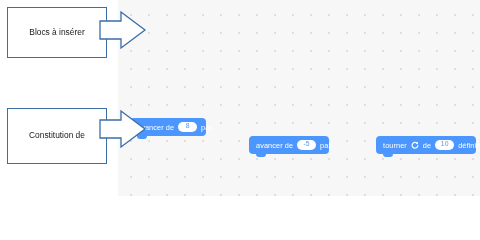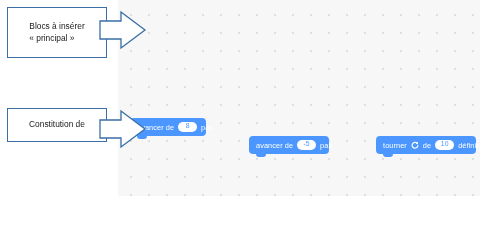--- a/index.html
+++ b/index.html
@@ -268,7 +268,6 @@
   <div class="callout" id="callout-principal">
     <span class="lines">
       <span>Blocs à insérer</span>
-      <span>« principal »</span>
     </span>
   </div>
 

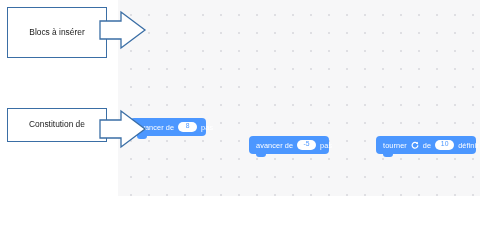--- a/index.html
+++ b/index.html
@@ -43,7 +43,7 @@
   .callout .lines span { display: block; white-space: nowrap; }
 
   #callout-principal { left: 7px;  top: 7px;  width: 100px; height: 51px; }
-  #callout-sousprog  { left: 7px;  top: 108px; width: 100px; height: 34px; }
+  #callout-sousprog  { left: 7px;  top: 108px; width: 100px; height: 56px; }
 
   
   .block-arrow {

